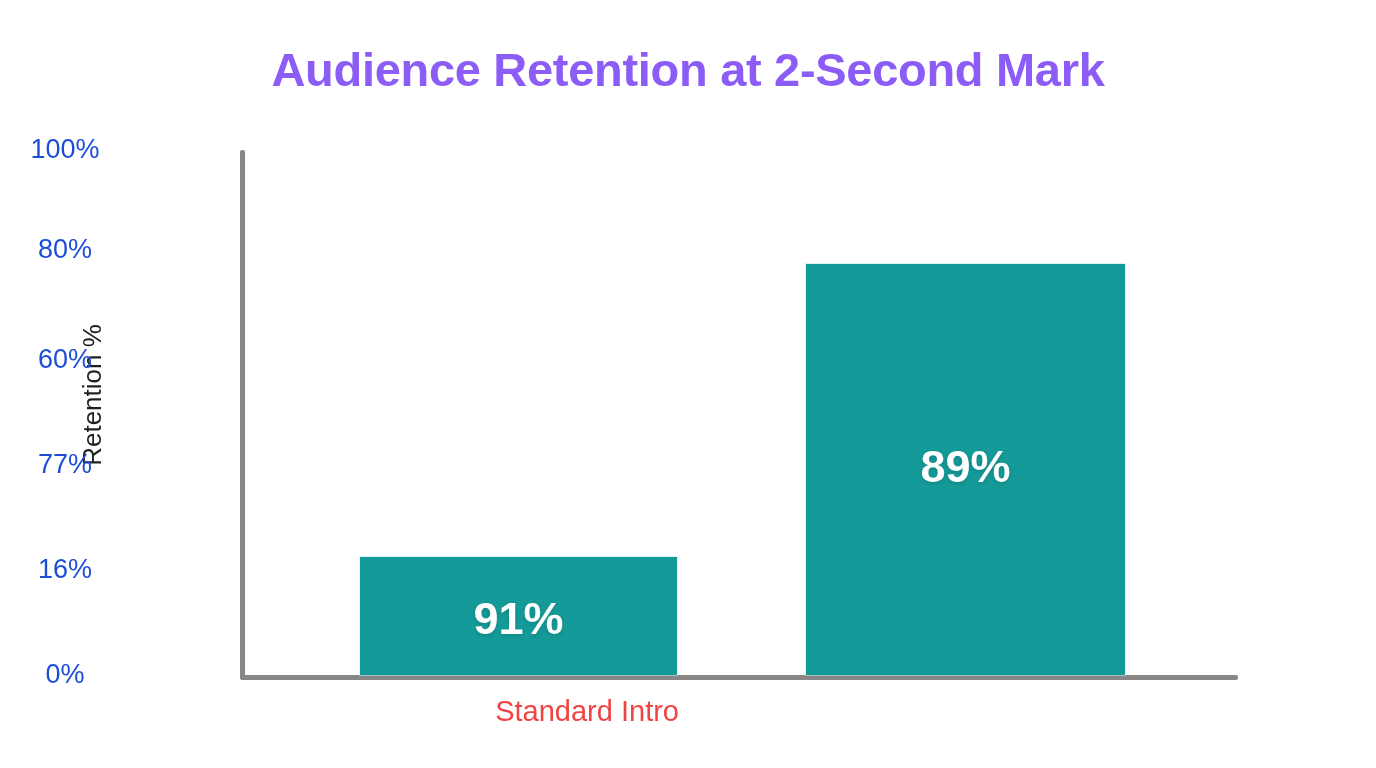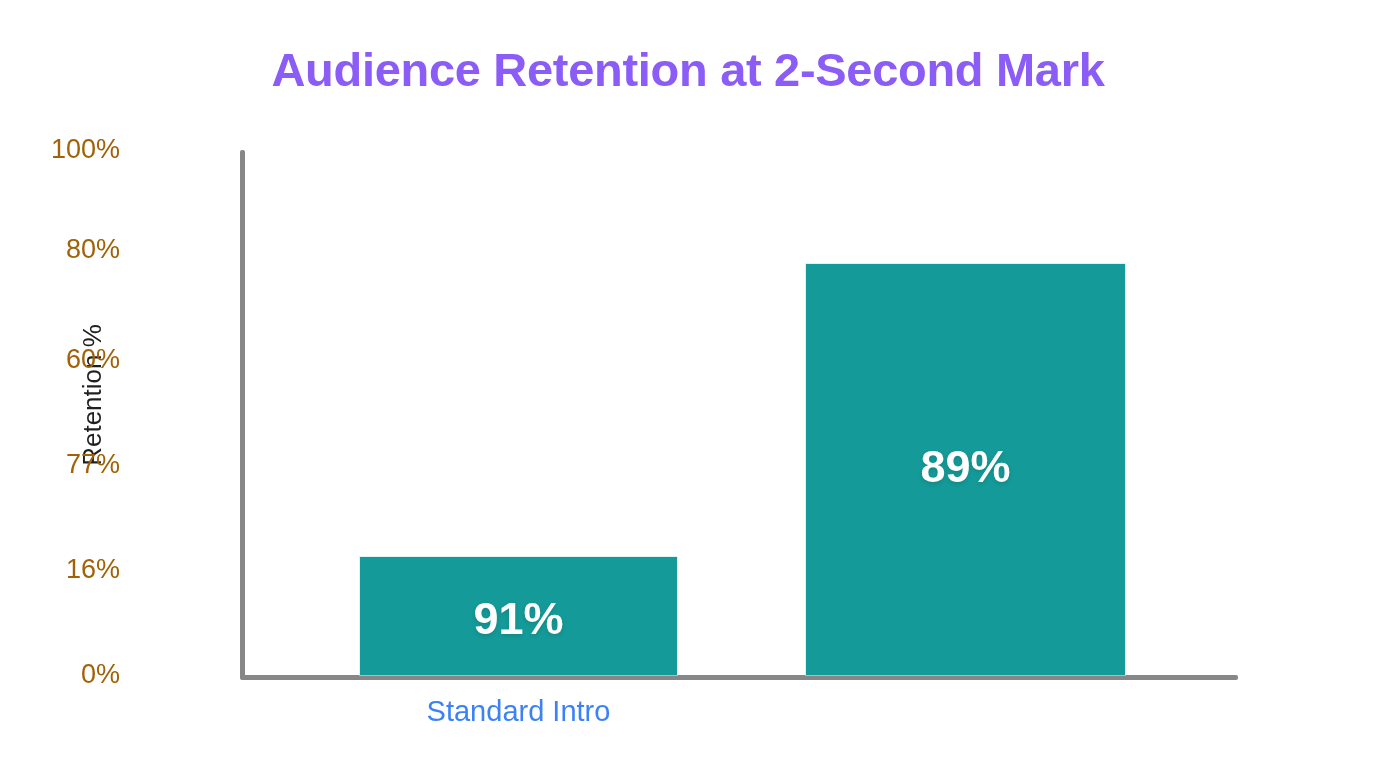--- a/index.html
+++ b/index.html
@@ -89,9 +89,9 @@
     position: absolute;
     right: 1256px;
     width: 110px;
-    text-align: right;
+    text-align: center;
     font-size: 27px;
-    color: #a16207;
+    color: #1d4ed8;
     white-space: nowrap;
   }
 

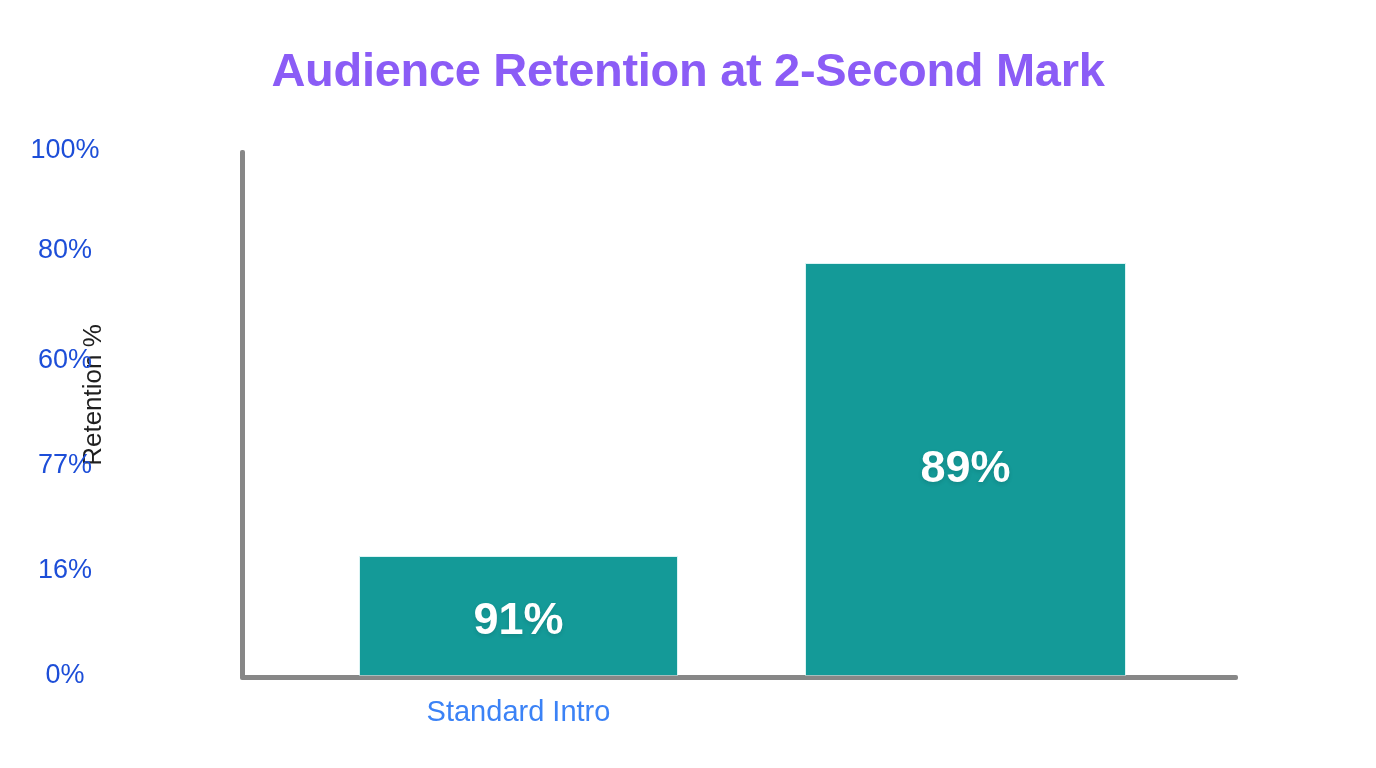--- a/index.html
+++ b/index.html
@@ -115,9 +115,9 @@
   }
   .cat-label {
     position: absolute;
-    text-align: center;
+    text-align: right;
     font-size: 29px;
-    color: #3b82f6;
+    color: #ef4444;
     white-space: nowrap;
   }
 </style>

